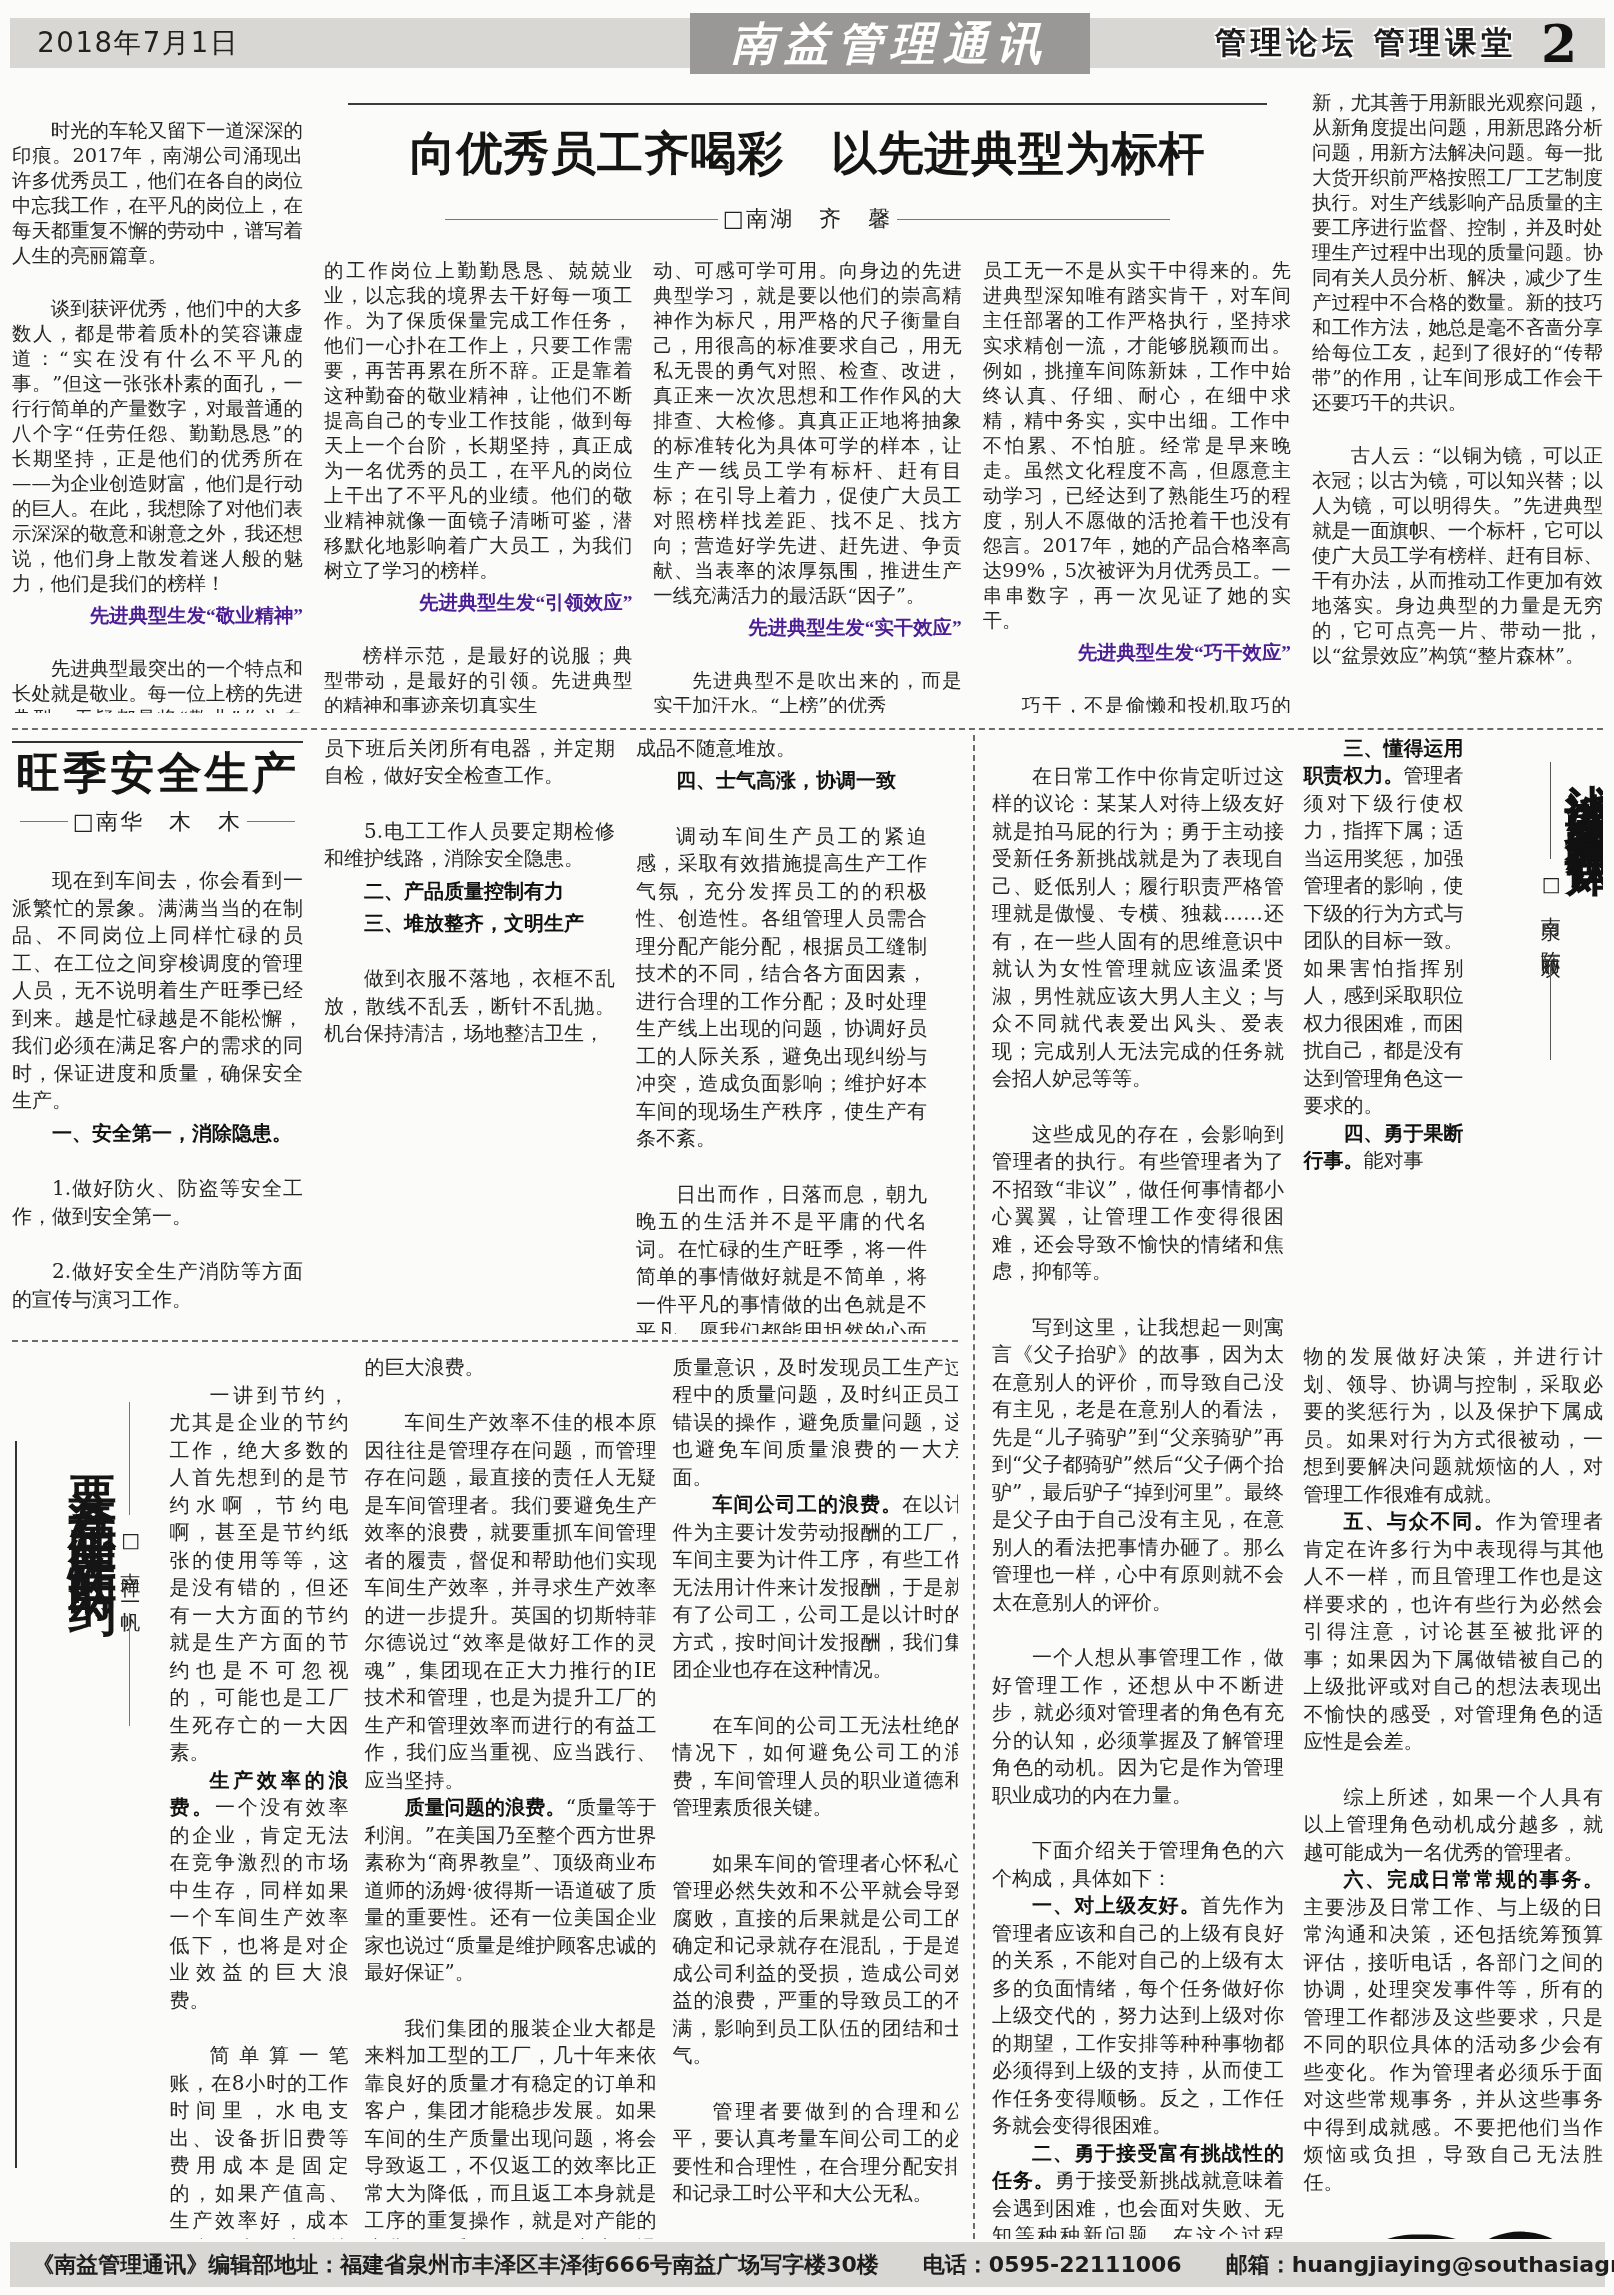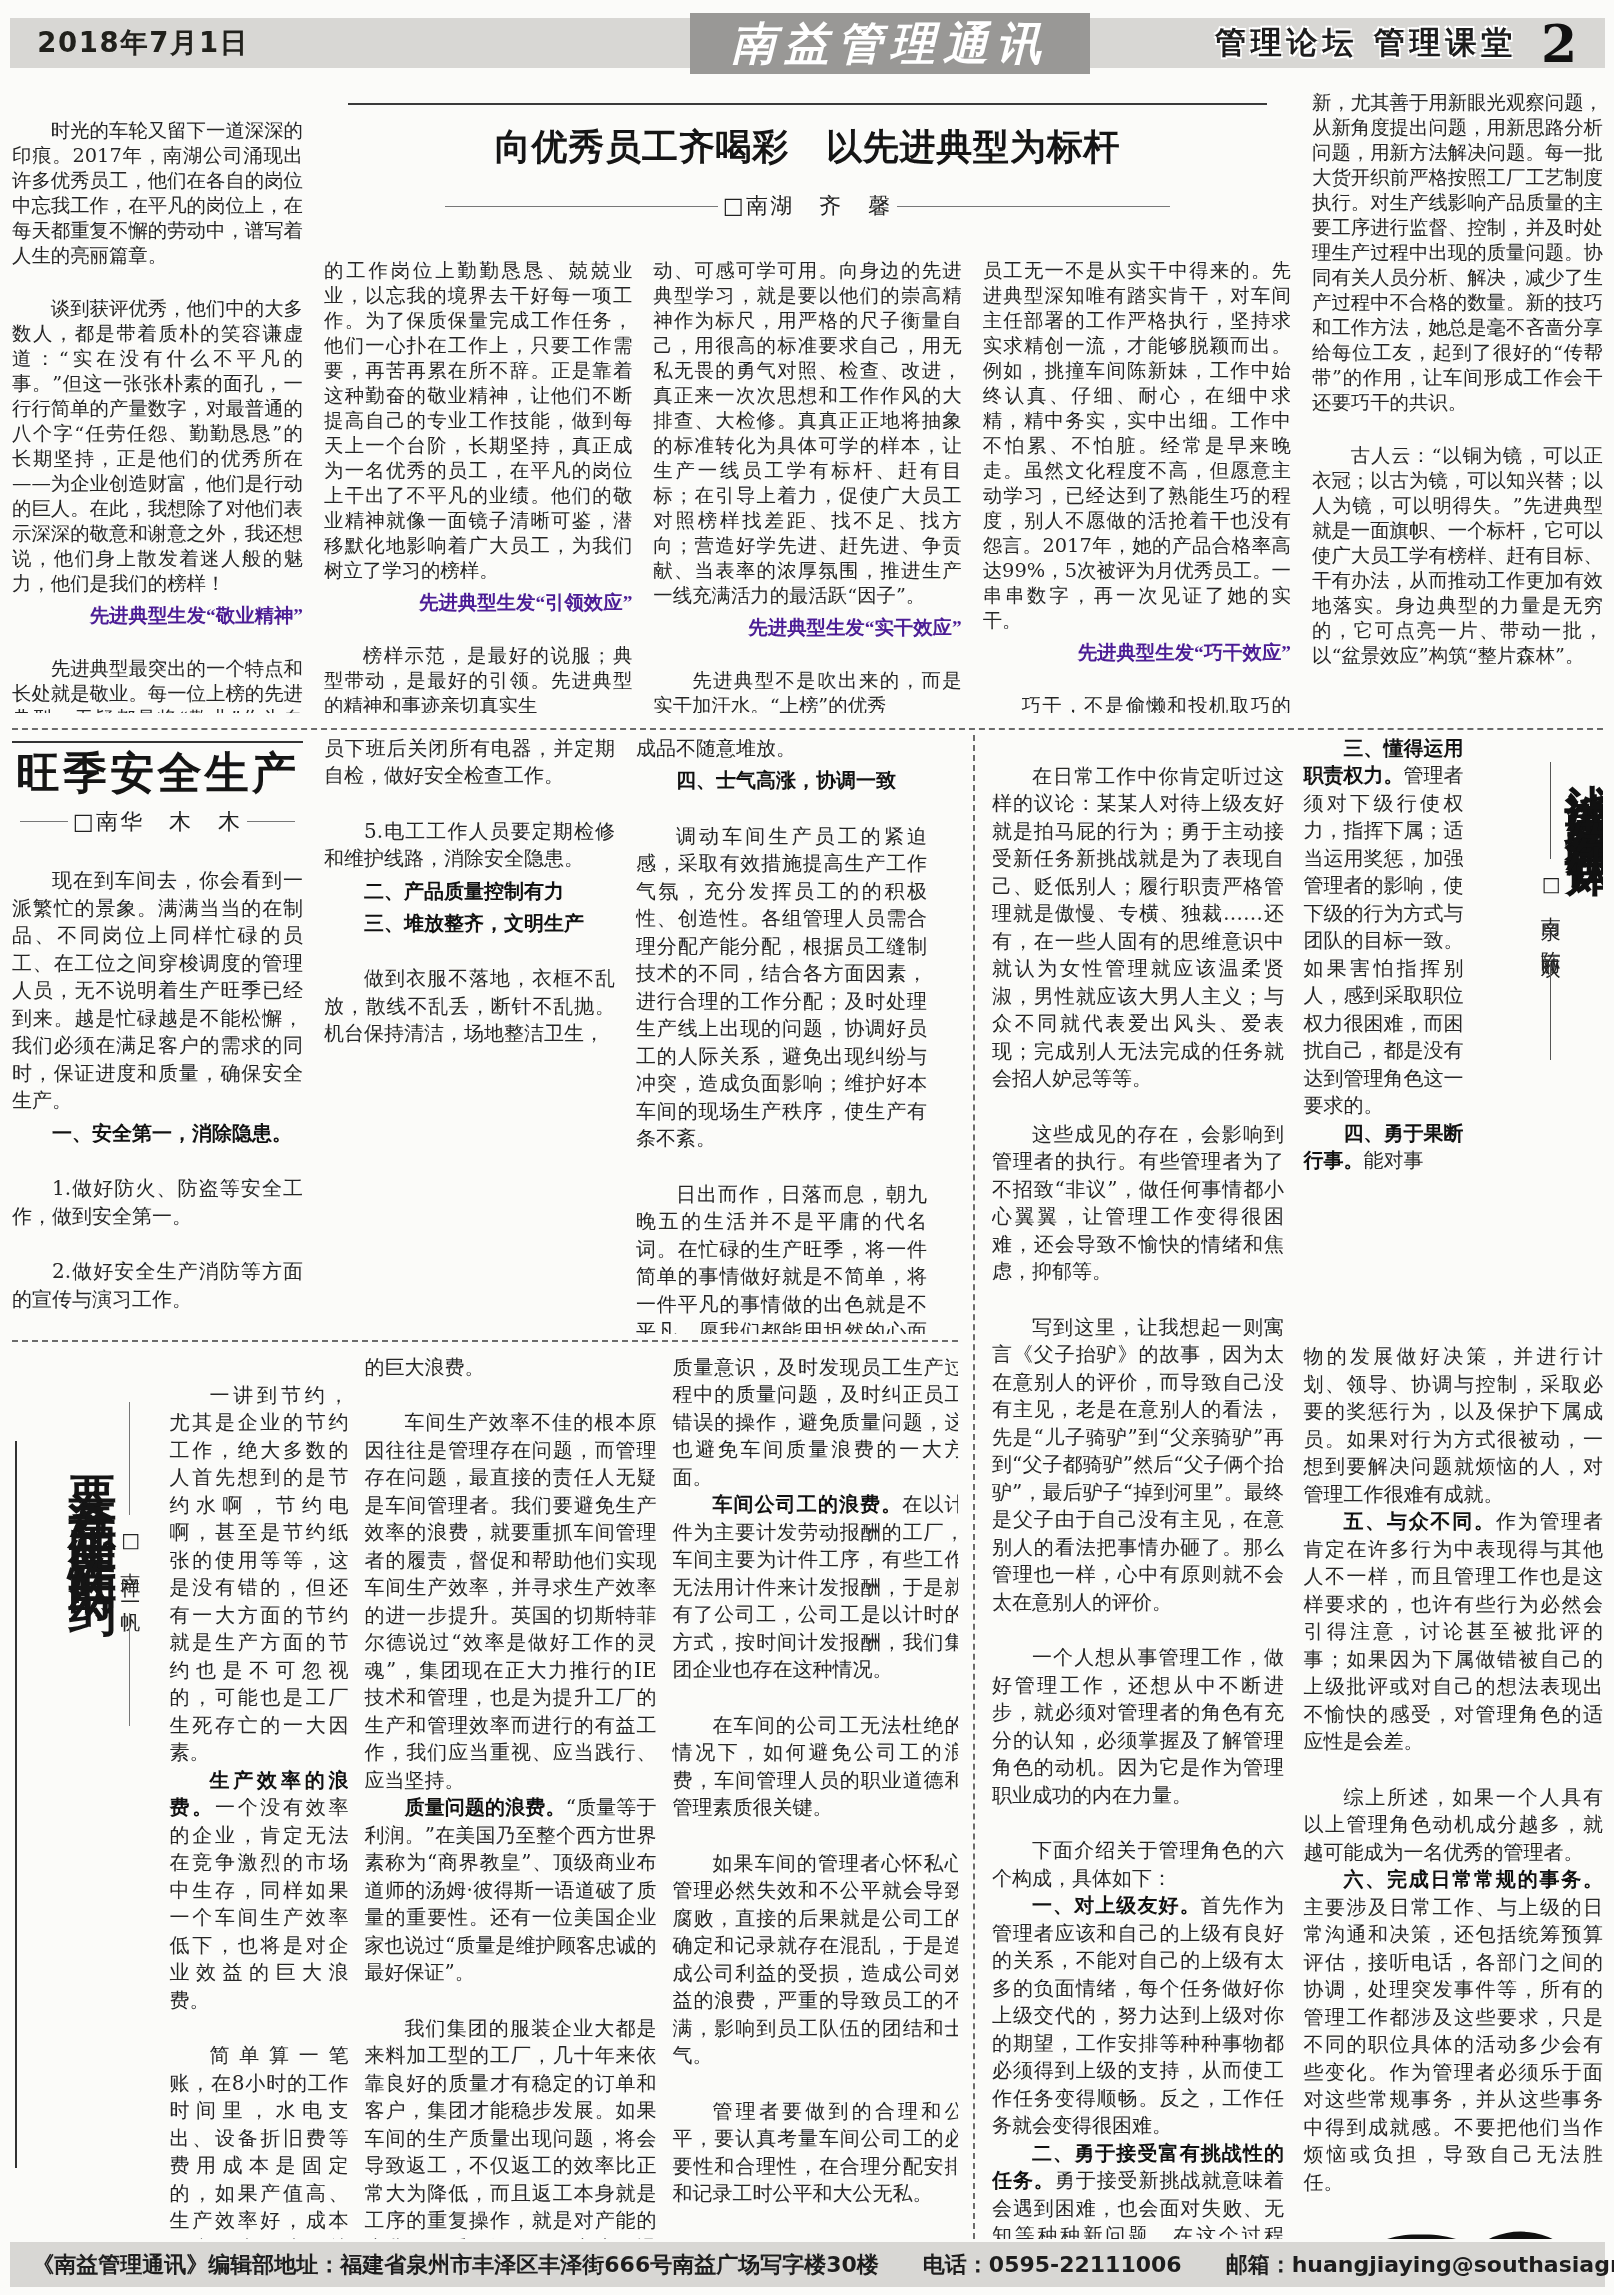--- a/index.html
+++ b/index.html
@@ -9,7 +9,7 @@
   .hdr-band{position:absolute;left:9.7px;top:18px;width:1595px;height:50px;background:#d8d7d4;
             display:flex;align-items:center;justify-content:space-between;box-sizing:border-box;
             padding:0 27.5px;}
-  .hdr-date{font-family:"DejaVu Sans","Liberation Sans",sans-serif;font-weight:bold;
+  .hdr-date{font-family:"DejaVu Sans","Liberation Sans",sans-serif;font-weight:normal;
             font-size:27.5px;color:#21211c;letter-spacing:1.6px;}
   .hdr-right{display:flex;align-items:center;gap:24px;}
   .hdr-sections{font-family:"DejaVu Sans","Liberation Sans",sans-serif;font-weight:bold;

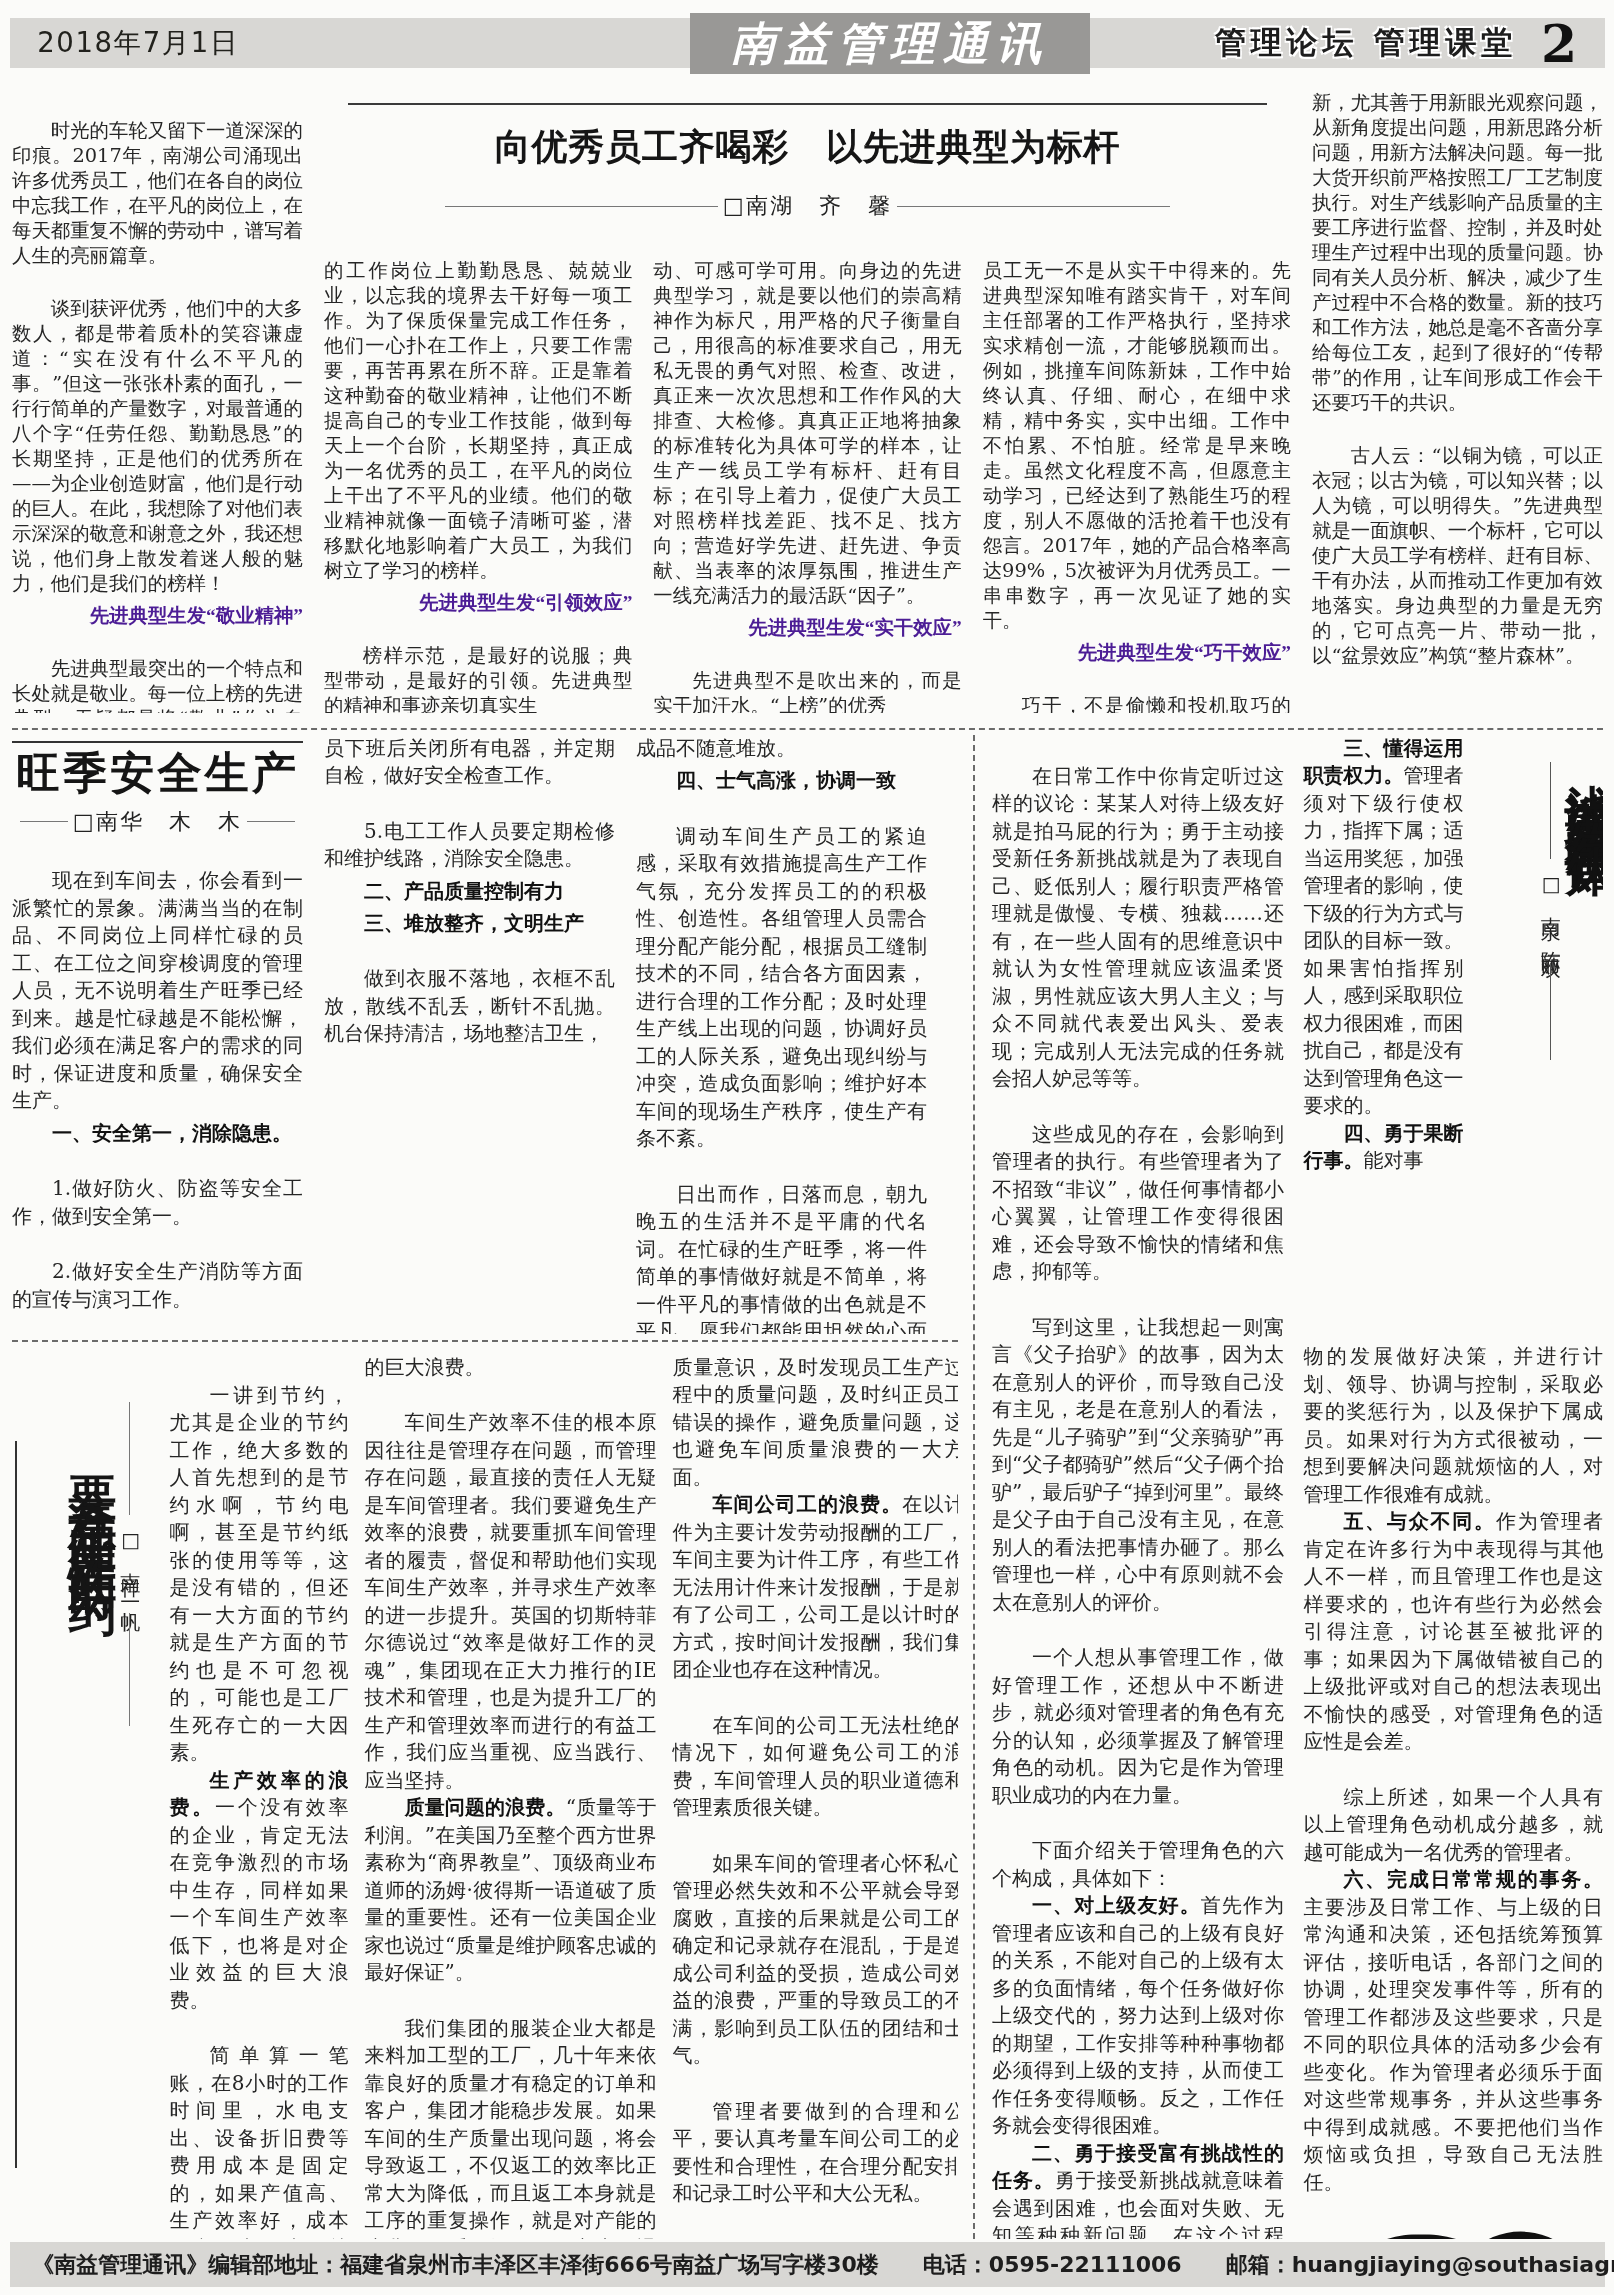--- a/index.html
+++ b/index.html
@@ -35,7 +35,7 @@
   .tmid{flex:1;display:flex;flex-direction:column;overflow:hidden;}
   .headline-block{flex:none;height:152px;}
   .headline-rule{border-top:2.4px solid #3a3a3a;margin:13px 24px 0;}
-  .headline{margin:18px 0 0;text-align:center;font-size:36px;font-weight:bold;color:#151515;
+  .headline{margin:18px 0 0;text-align:center;font-size:46px;font-weight:bold;color:#151515;
             letter-spacing:0.8px;white-space:nowrap;}
   .byline{display:flex;align-items:center;gap:5px;margin:19.4px 121px 0;}
   .byline-rule{flex:1;border-top:1.6px solid #777;}

